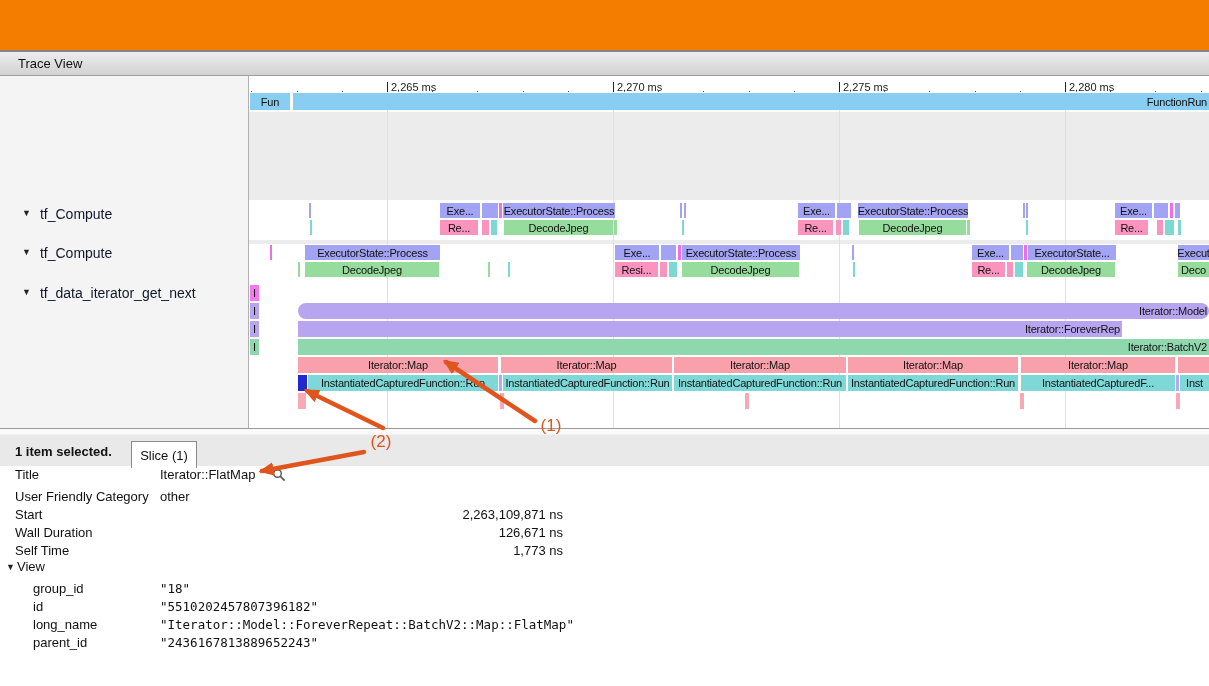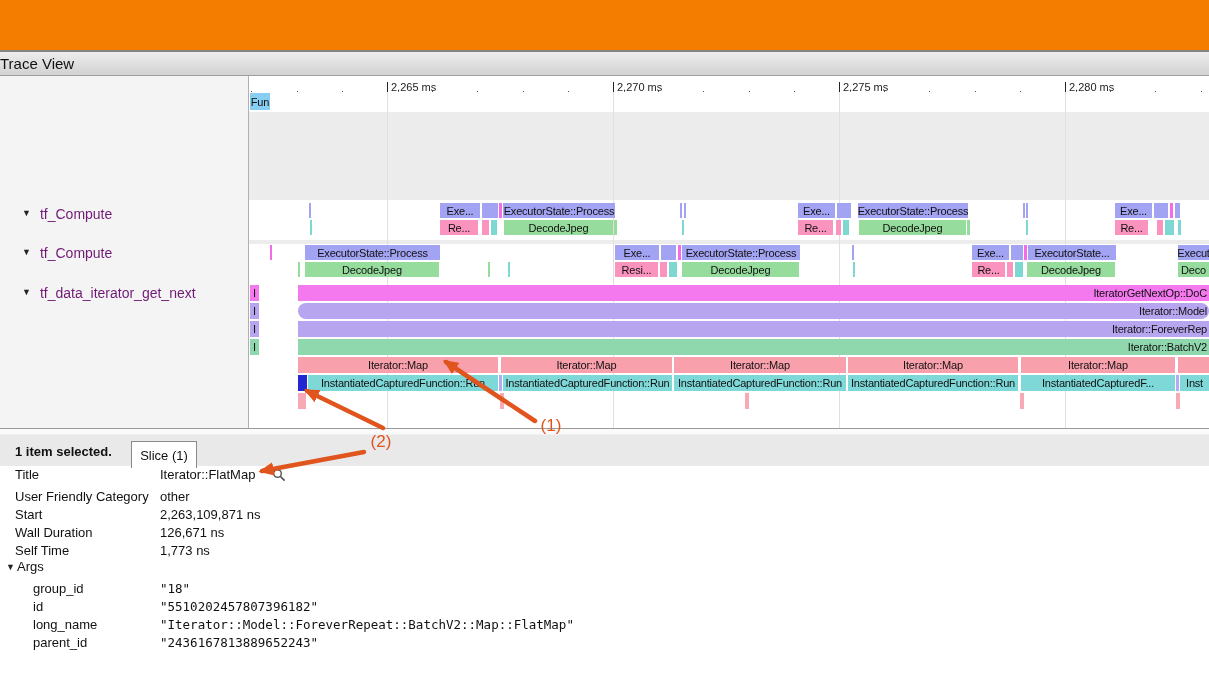--- a/index.html
+++ b/index.html
@@ -9,7 +9,7 @@
   #titlebar{position:absolute;left:0;top:50px;width:1209px;height:26px;box-sizing:border-box;
             background:linear-gradient(#ededed,#d2d2d2);border-top:2px solid #858585;
             border-bottom:1px solid #9e9e9e;display:flex;align-items:center}
-  #titlebar .tv{font-size:15px;color:#111}
+  #titlebar .tv{margin-left:18px;font-size:13px;color:#111}
   #sidebar{position:absolute;left:0;top:76px;width:249px;height:352px;box-sizing:border-box;
            background:#f4f4f4;border-right:1px solid #b0b0b0}
   .track{position:absolute;left:22px;height:16px;display:flex;align-items:center;gap:9px}

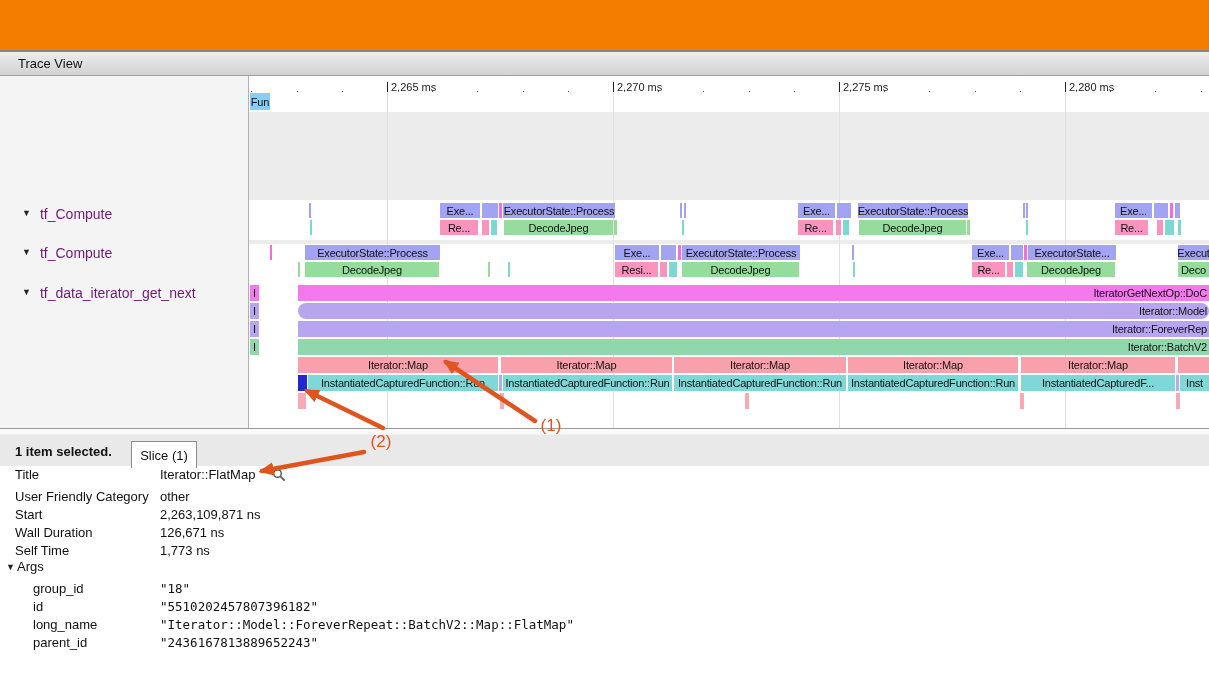--- a/index.html
+++ b/index.html
@@ -107,7 +107,7 @@
       <div class="gridline" style="left: 364px;"></div>
       <div class="gridline" style="left: 590px;"></div>
       <div class="gridline" style="left: 816px;"></div>
-      <div class="bar" style="left: 1px; top: 1px; width: 20px; height: 17px; background: rgb(135, 206, 242);">Fun</div>
+      <div class="bar" style="left: 1px; top: 1px; width: 40px; height: 17px; background: rgb(135, 206, 242);">Fun</div>
       <div class="bar" style="left: 60px; top: 111px; width: 2px; height: 15px; background: rgb(162, 163, 242);"></div>
       <div class="bar" style="left: 191px; top: 111px; width: 40px; height: 15px; background: rgb(162, 163, 242);">Exe...</div>
       <div class="bar" style="left: 233px; top: 111px; width: 16px; height: 15px; background: rgb(162, 163, 242);"></div>

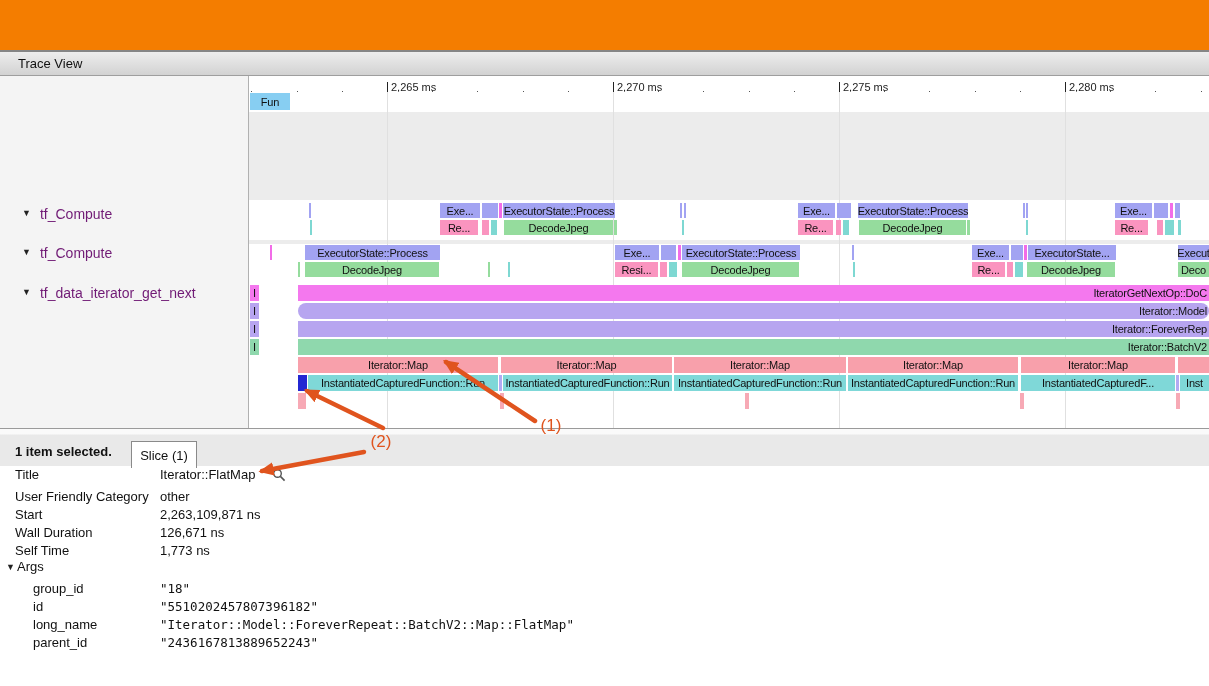--- a/index.html
+++ b/index.html
@@ -108,6 +108,7 @@
       <div class="gridline" style="left: 590px;"></div>
       <div class="gridline" style="left: 816px;"></div>
       <div class="bar" style="left: 1px; top: 1px; width: 40px; height: 17px; background: rgb(135, 206, 242);">Fun</div>
+      <div class="bar ta-right" style="left: 44px; top: 1px; width: 916px; height: 17px; background: rgb(135, 206, 242);">FunctionRun</div>
       <div class="bar" style="left: 60px; top: 111px; width: 2px; height: 15px; background: rgb(162, 163, 242);"></div>
       <div class="bar" style="left: 191px; top: 111px; width: 40px; height: 15px; background: rgb(162, 163, 242);">Exe...</div>
       <div class="bar" style="left: 233px; top: 111px; width: 16px; height: 15px; background: rgb(162, 163, 242);"></div>

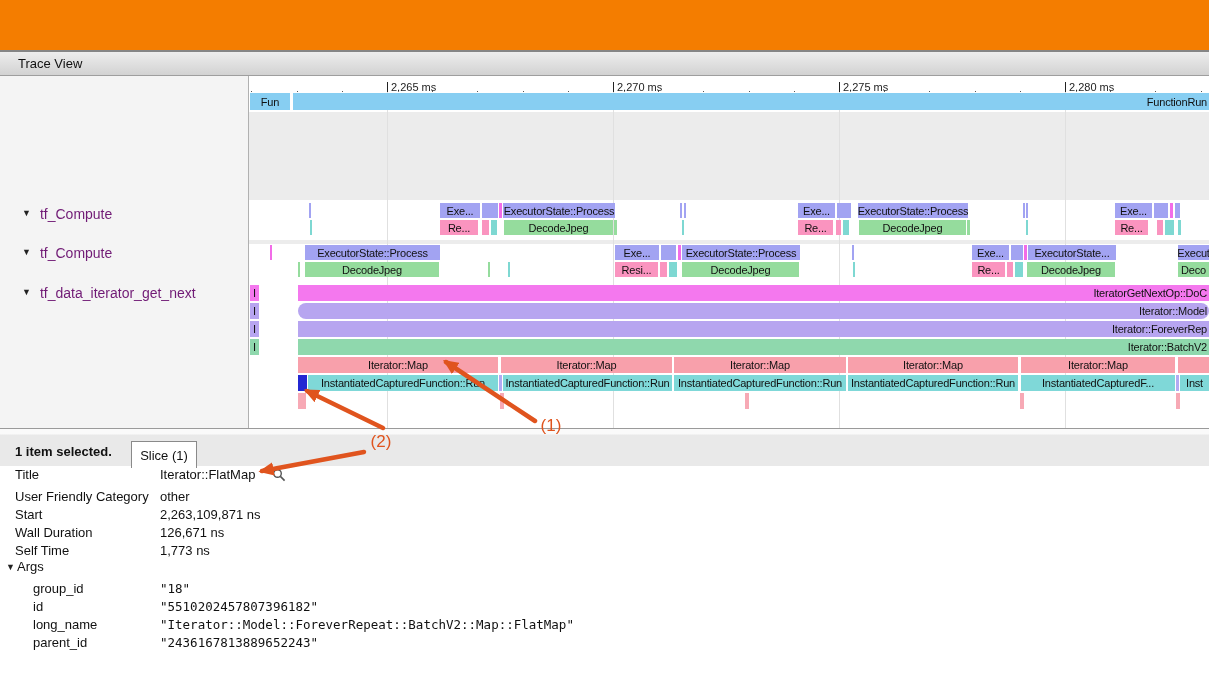--- a/index.html
+++ b/index.html
@@ -14,7 +14,7 @@
            background:#f4f4f4;border-right:1px solid #b0b0b0}
   .track{position:absolute;left:22px;height:16px;display:flex;align-items:center;gap:9px}
   .tri{font-size:9px;color:#222;transform:translateY(-1px)}
-  .trklbl{font-size:14px;color:#701a75;white-space:nowrap}
+  .trklbl{font-size:14px;color:#0f172a;white-space:nowrap}
   #ruler{position:absolute;left:249px;top:80px;width:960px;height:16px;box-sizing:border-box;
          background:#fff;border-bottom:1px solid #3a3a3a}
   .tick{position:absolute;bottom:0;width:1px;height:4px;background:#555}

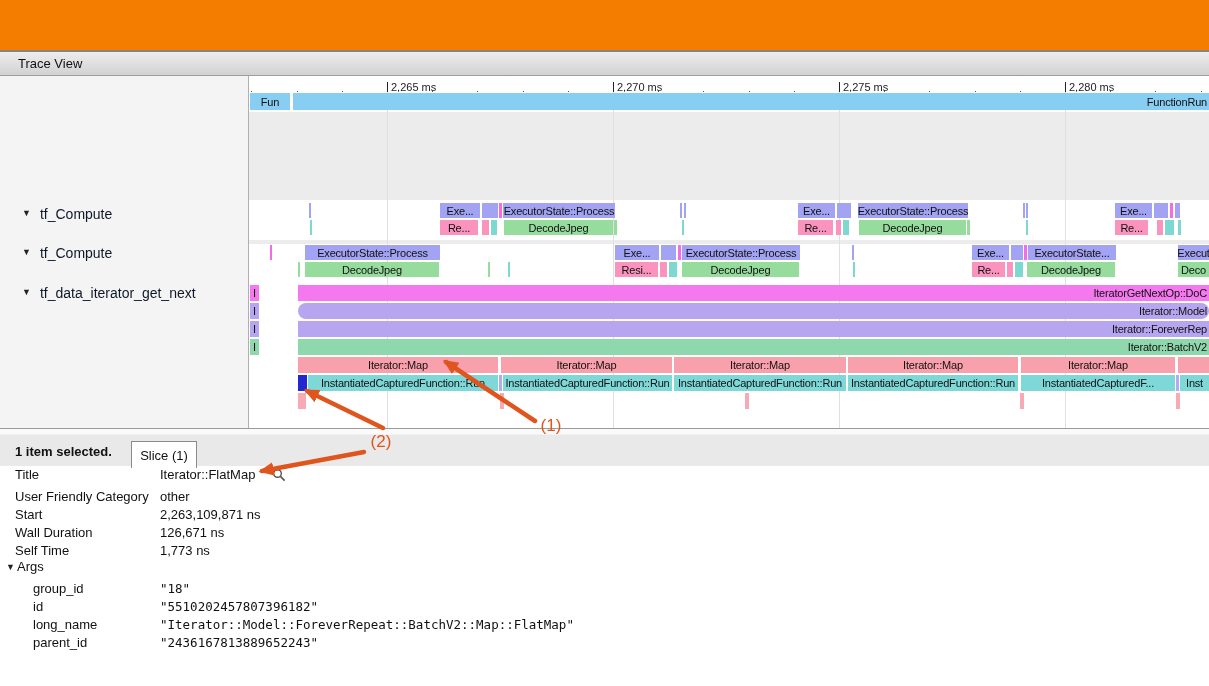--- a/index.html
+++ b/index.html
@@ -169,7 +169,6 @@
       <div class="bar" style="left: 778px; top: 170px; width: 88px; height: 15px; background: rgb(149, 220, 157);">DecodeJpeg</div>
       <div class="bar" style="left: 929px; top: 170px; width: 31px; height: 15px; background: rgb(149, 220, 157);">Deco</div>
       <div class="bar" style="left: 1px; top: 193px; width: 9px; height: 16px; background: rgb(244, 120, 238);">I</div>
-      <div class="bar ta-right" style="left: 49px; top: 193px; width: 911px; height: 16px; background: rgb(244, 120, 238);">IteratorGetNextOp::DoC</div>
       <div class="bar" style="left: 1px; top: 211px; width: 9px; height: 16px; background: rgb(183, 165, 240);">I</div>
       <div class="bar ta-right" style="left: 49px; top: 211px; width: 911px; height: 16px; background: rgb(183, 165, 240); border-radius: 8px;">Iterator::Model</div>
       <div class="bar" style="left: 1px; top: 229px; width: 9px; height: 16px; background: rgb(183, 165, 240);">I</div>

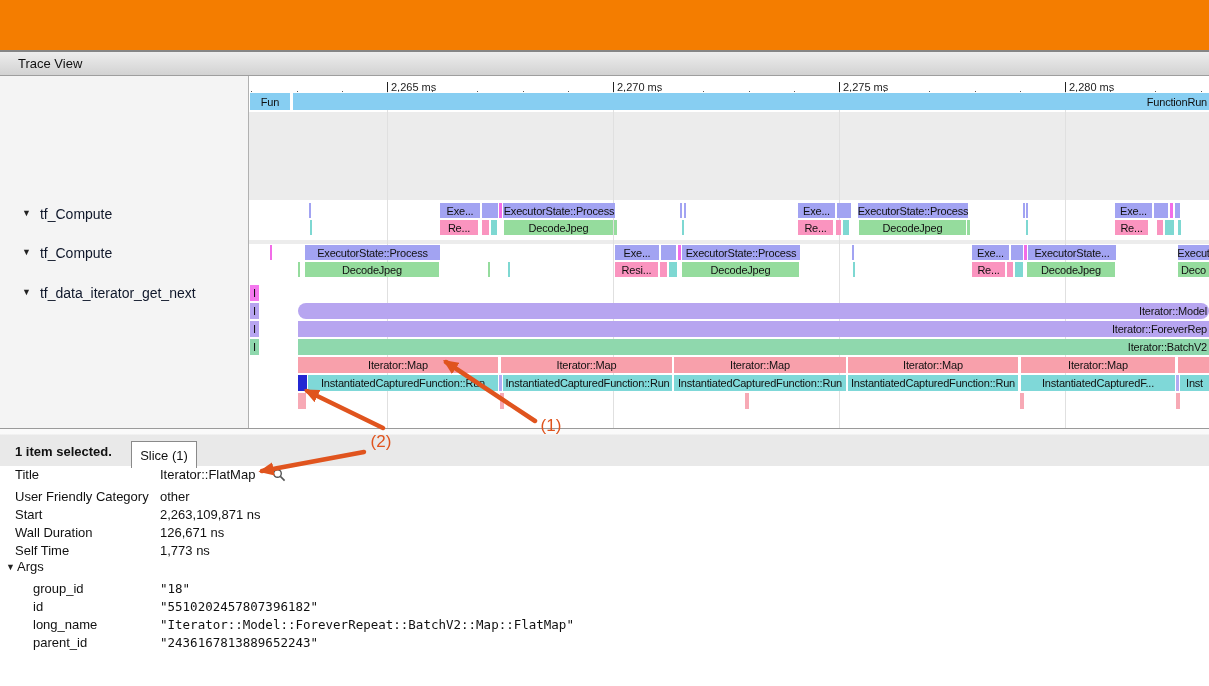--- a/index.html
+++ b/index.html
@@ -172,7 +172,7 @@
       <div class="bar" style="left: 1px; top: 211px; width: 9px; height: 16px; background: rgb(183, 165, 240);">I</div>
       <div class="bar ta-right" style="left: 49px; top: 211px; width: 911px; height: 16px; background: rgb(183, 165, 240); border-radius: 8px;">Iterator::Model</div>
       <div class="bar" style="left: 1px; top: 229px; width: 9px; height: 16px; background: rgb(183, 165, 240);">I</div>
-      <div class="bar ta-right" style="left: 49px; top: 229px; width: 911px; height: 16px; background: rgb(183, 165, 240); padding-left: 42px;">Iterator::ForeverRep</div>
+      <div class="bar ta-right" style="left: 49px; top: 229px; width: 824px; height: 16px; background: rgb(183, 165, 240); padding-left: 42px;">Iterator::ForeverRep</div>
       <div class="bar" style="left: 1px; top: 247px; width: 9px; height: 16px; background: rgb(143, 216, 173);">I</div>
       <div class="bar ta-right" style="left: 49px; top: 247px; width: 911px; height: 16px; background: rgb(143, 216, 173);">Iterator::BatchV2</div>
       <div class="bar" style="left: 49px; top: 265px; width: 200px; height: 16px; background: rgb(248, 160, 171);">Iterator::Map</div>

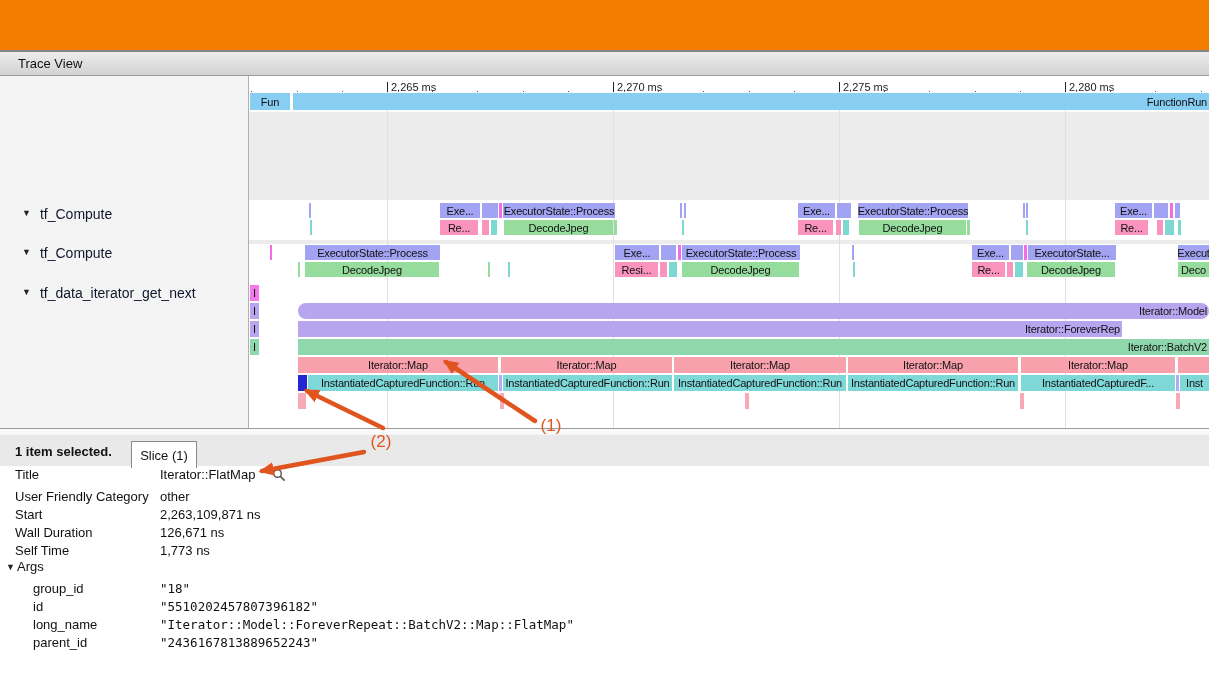--- a/index.html
+++ b/index.html
@@ -37,7 +37,7 @@
   .drow{position:absolute;left:0;width:1209px;height:18px;font-size:13px;color:#111}
   .dlabel{position:absolute;left:15px;line-height:18px}
   .dval{position:absolute;left:160px;line-height:18px}
-  .dval.right{width:403px;}
+  .dval.right{width:403px;text-align:right}
   .akey{position:absolute;left:33px;line-height:18px}
   .aval{position:absolute;left:160px;line-height:18px;
         font-family:"DejaVu Sans Mono",monospace;font-size:12.5px}

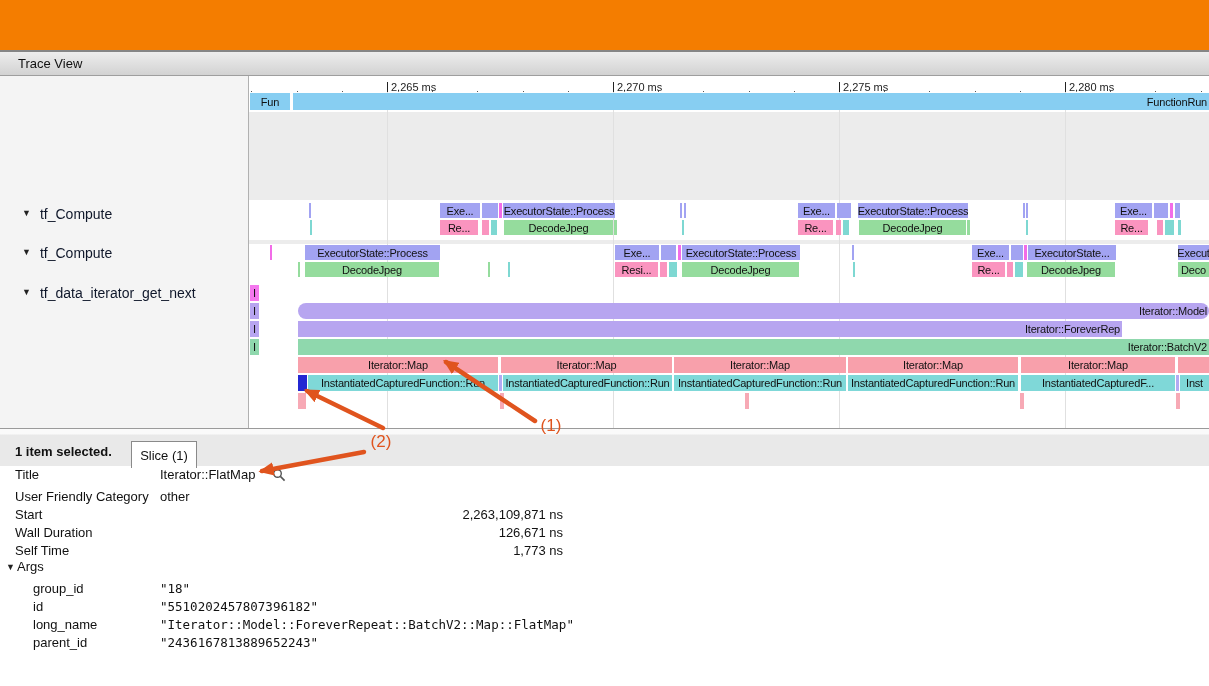--- a/index.html
+++ b/index.html
@@ -204,7 +204,7 @@
   <div id="details">
     <div class="drow" style="top:92px">
       <span class="argtri">▼</span>
-      <span class="argslbl">Args</span>
+      <span class="argslbl">View</span>
     </div>
   <div class="drow" style="top: 22px;">
         <span class="dlabel">User Friendly Category</span>

